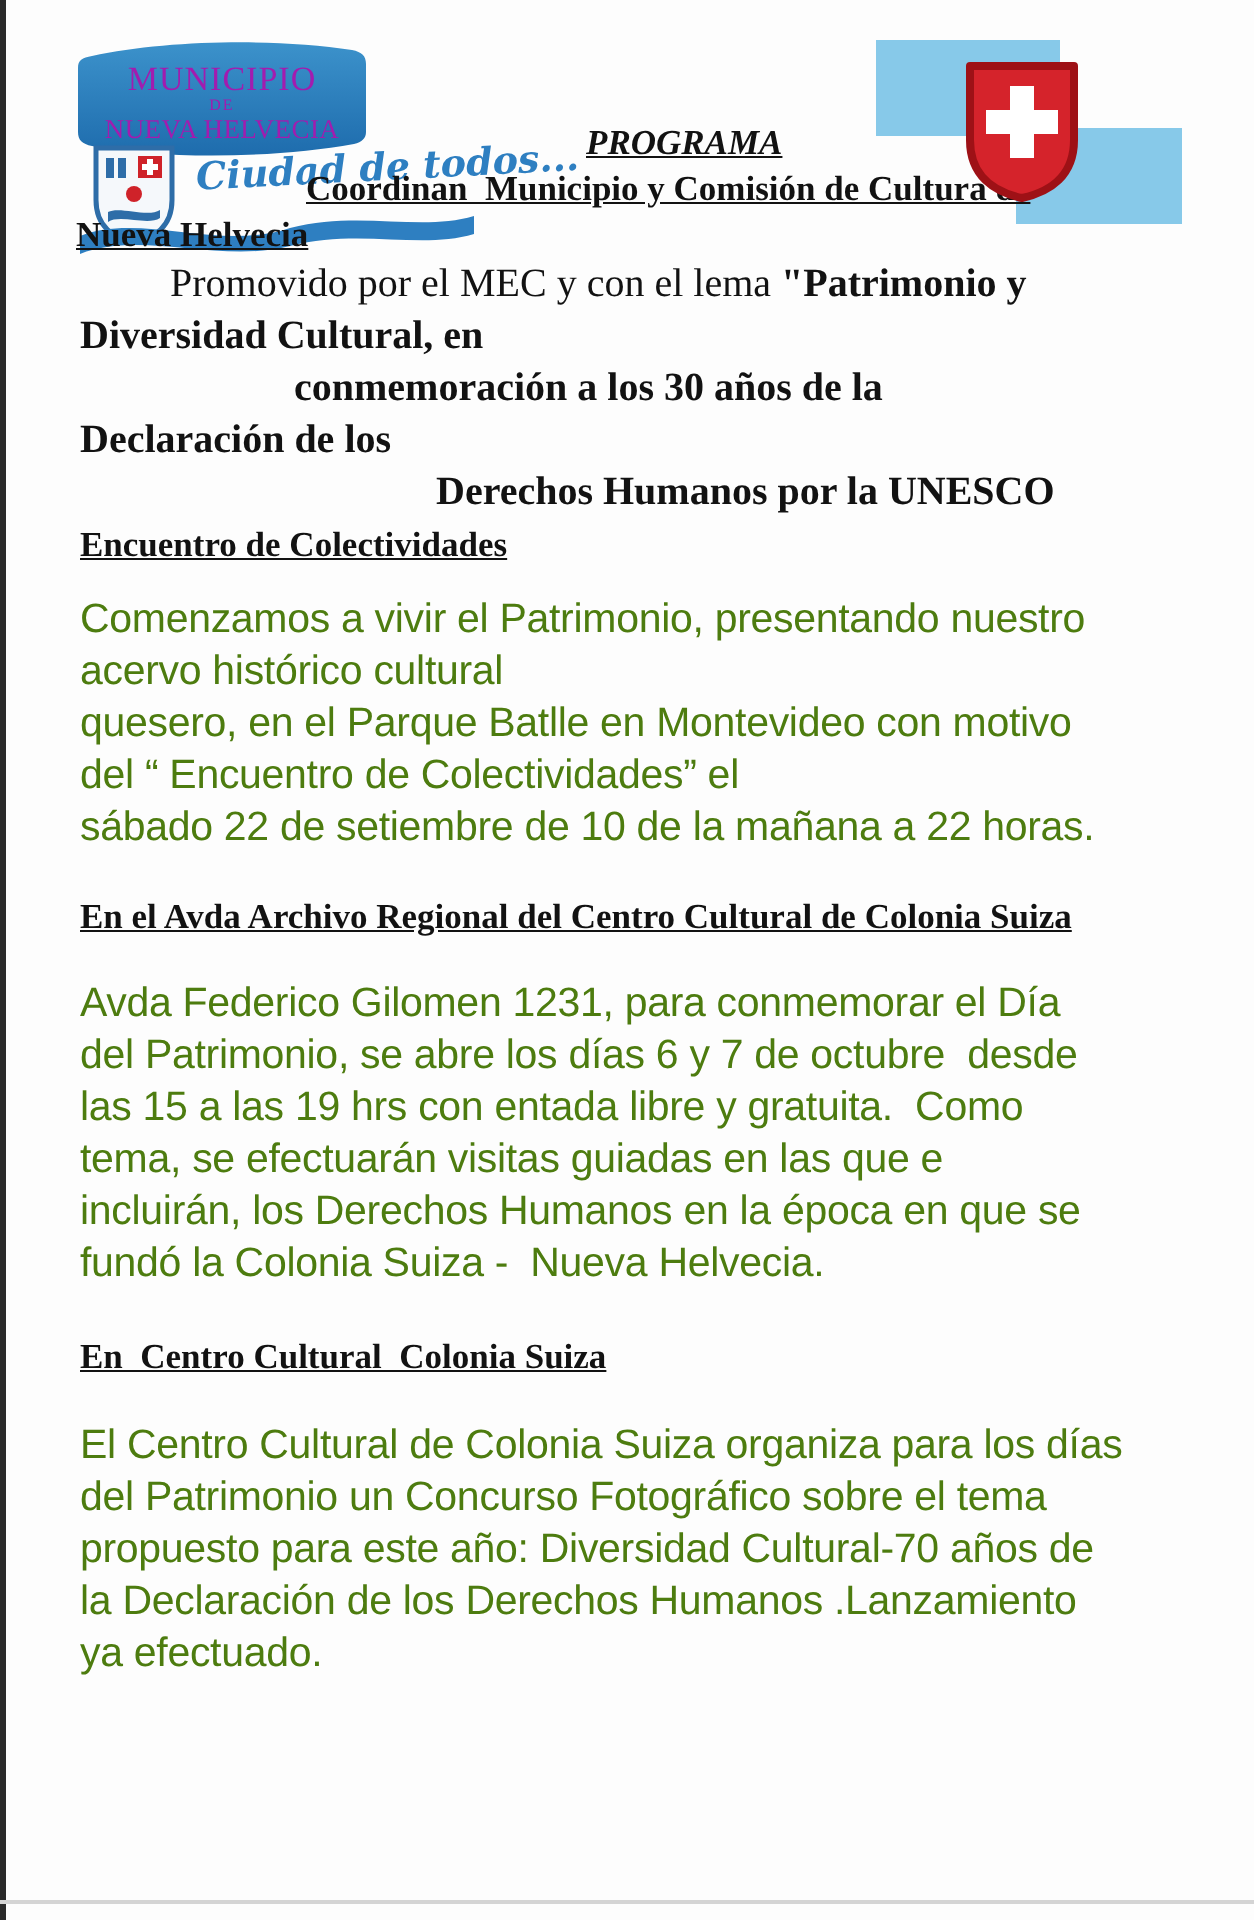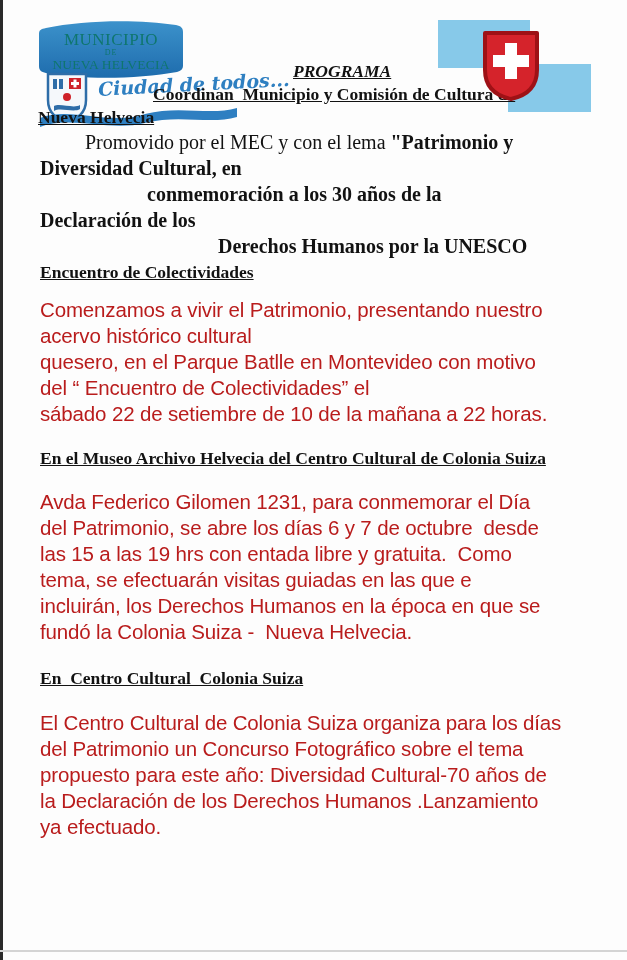--- a/index.html
+++ b/index.html
@@ -21,7 +21,7 @@
   .muni-banner-text {
     position:absolute; left:2px; top:4px; width:146px; height:64px;
     display:flex; flex-direction:column; align-items:center; justify-content:center;
-    color:#0f766e; text-align:center; line-height:1; padding-top:2px; box-sizing:border-box;
+    color:#a21caf; text-align:center; line-height:1; padding-top:2px; box-sizing:border-box;
   }
   .muni-l1 { font-size:17px; letter-spacing:.5px; }
   .muni-l2 { font-size:8px; margin:1px 0; letter-spacing:1px; }

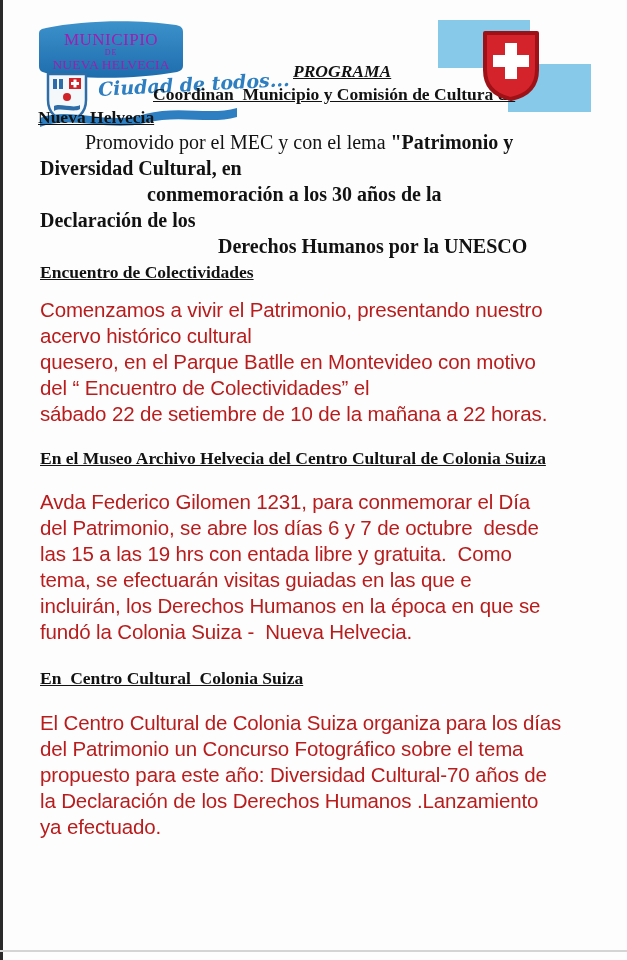--- a/index.html
+++ b/index.html
@@ -66,7 +66,7 @@
     margin:0;
     font-family:"Liberation Sans", sans-serif;
     font-size:20.5px; line-height:26px; letter-spacing:-0.15px;
-    color:#b91c1c;
+    color:#4d7c0f;
     white-space:pre-wrap;
   }
   .sec1 { margin-top:2px; }  .sec1 p { margin-top:13px; }

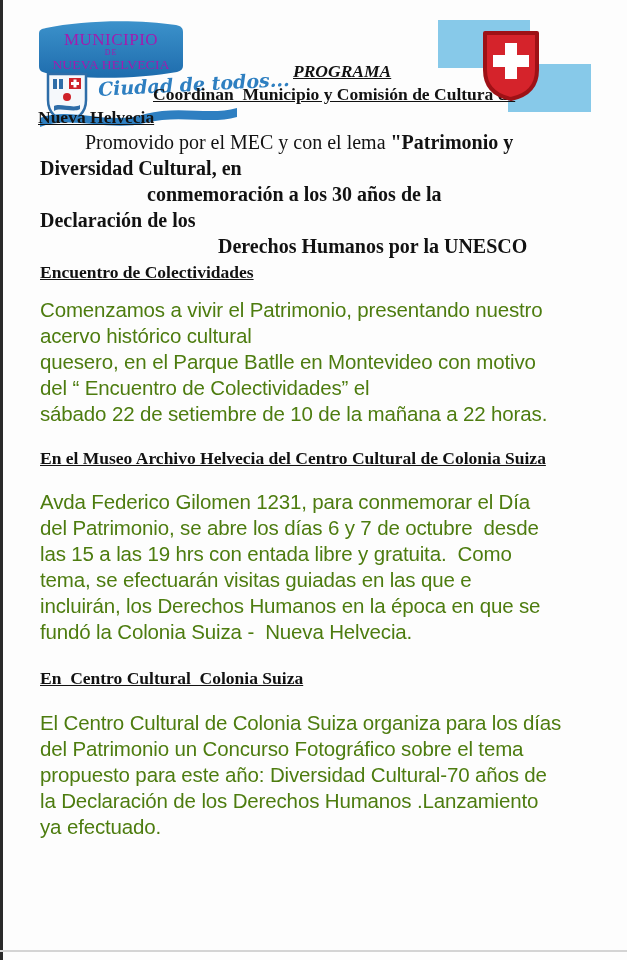--- a/index.html
+++ b/index.html
@@ -146,7 +146,7 @@
     </div>
 
     <div class="section sec2">
-      <h2>En el Museo Archivo Helvecia del Centro Cultural de Colonia Suiza</h2>
+      <h2>En el Avda Archivo Regional del Centro Cultural de Colonia Suiza</h2>
       <p>Avda Federico Gilomen 1231, para conmemorar el Día
 del Patrimonio, se abre los días 6 y 7 de octubre  desde
 las 15 a las 19 hrs con entada libre y gratuita.  Como

